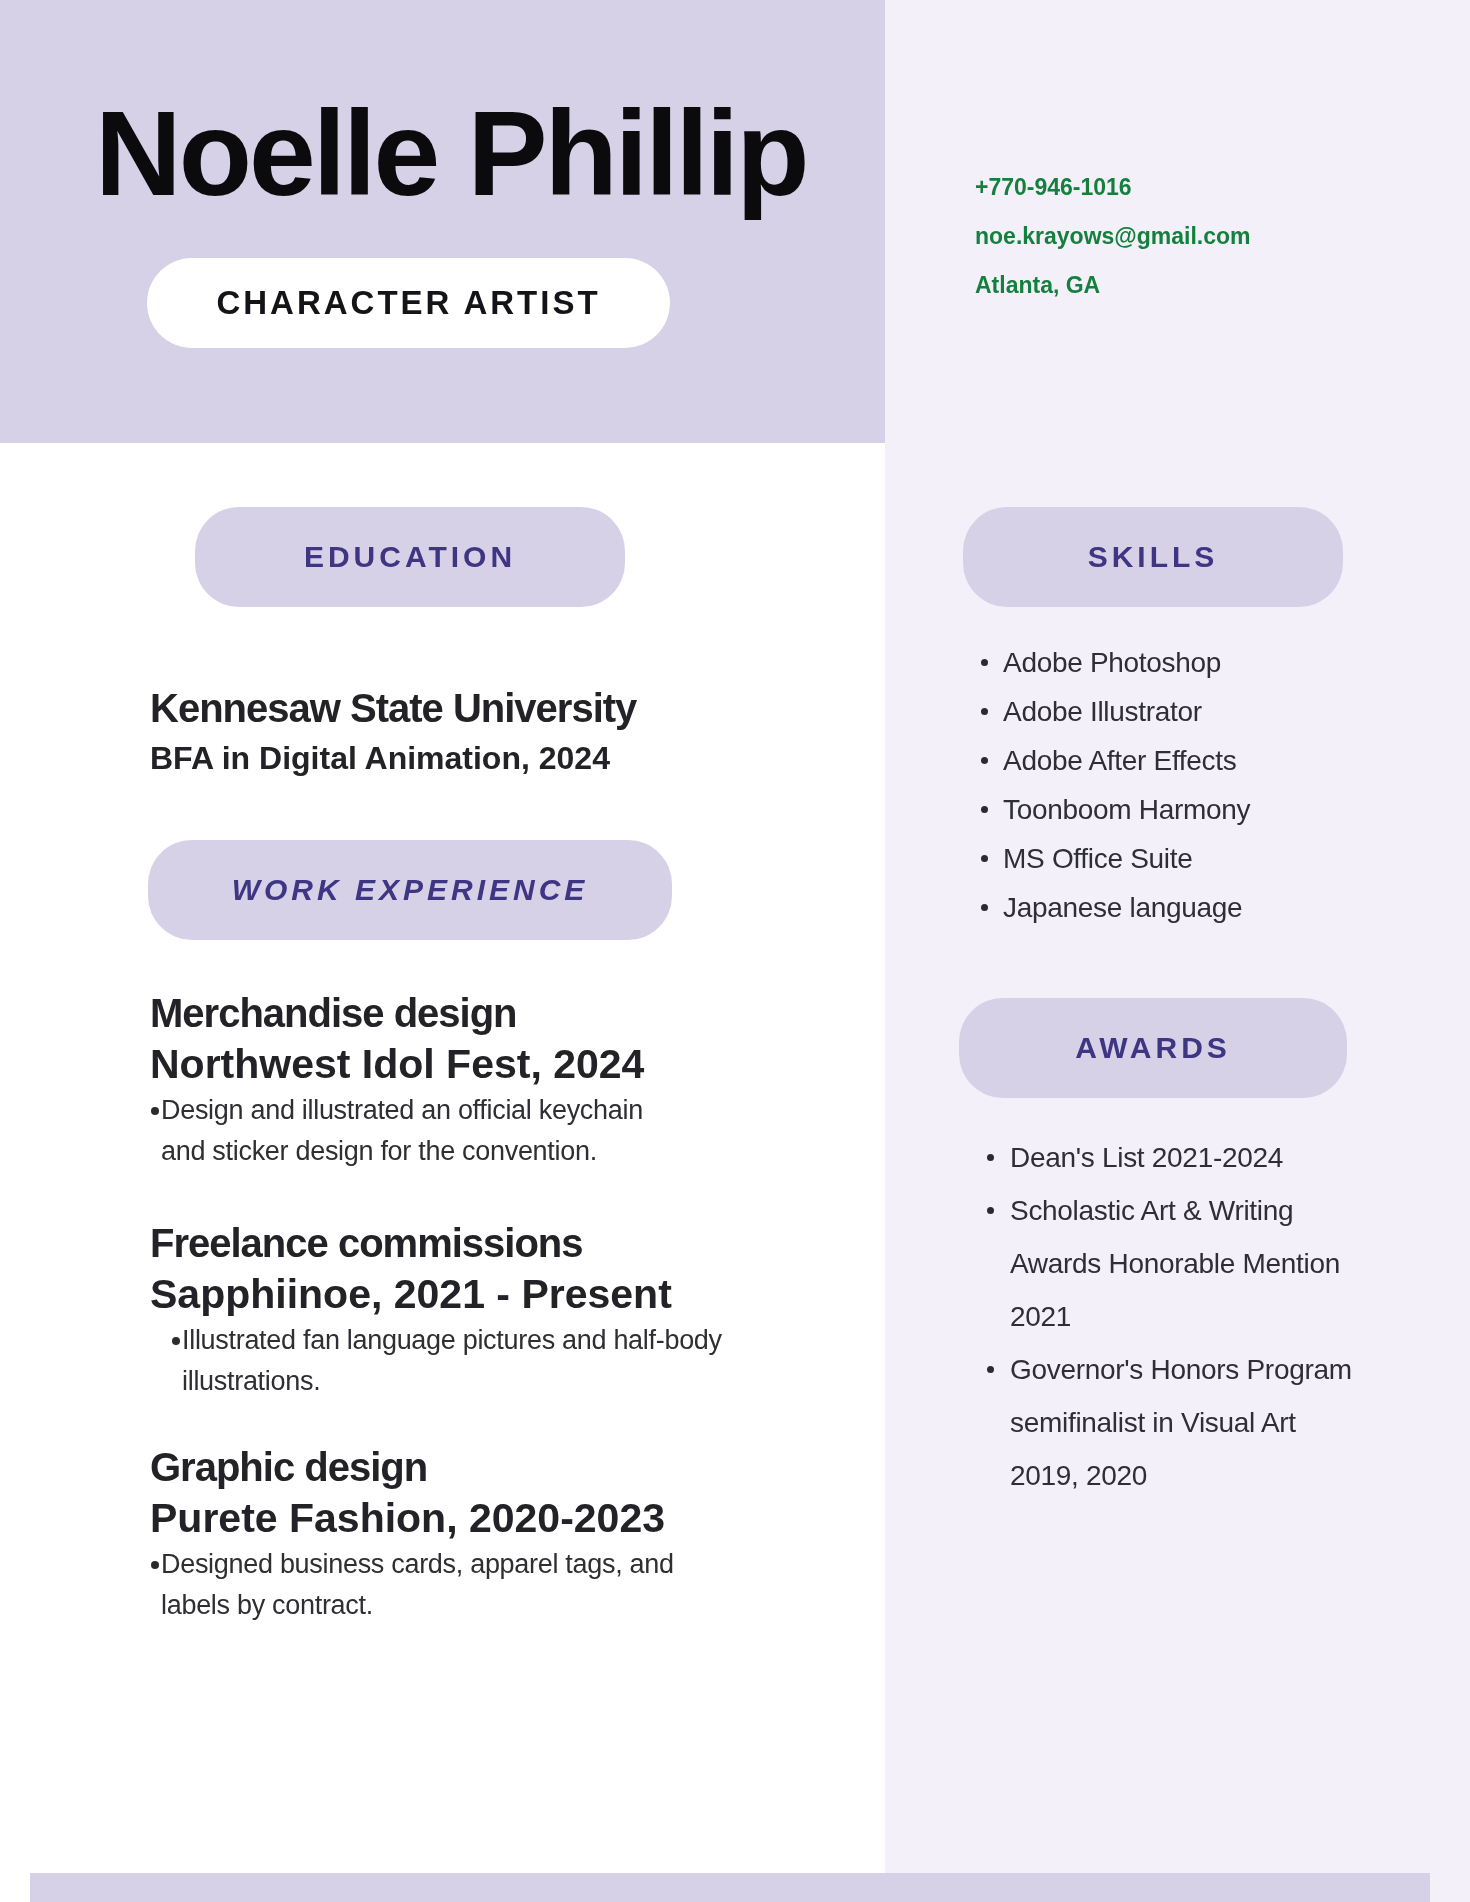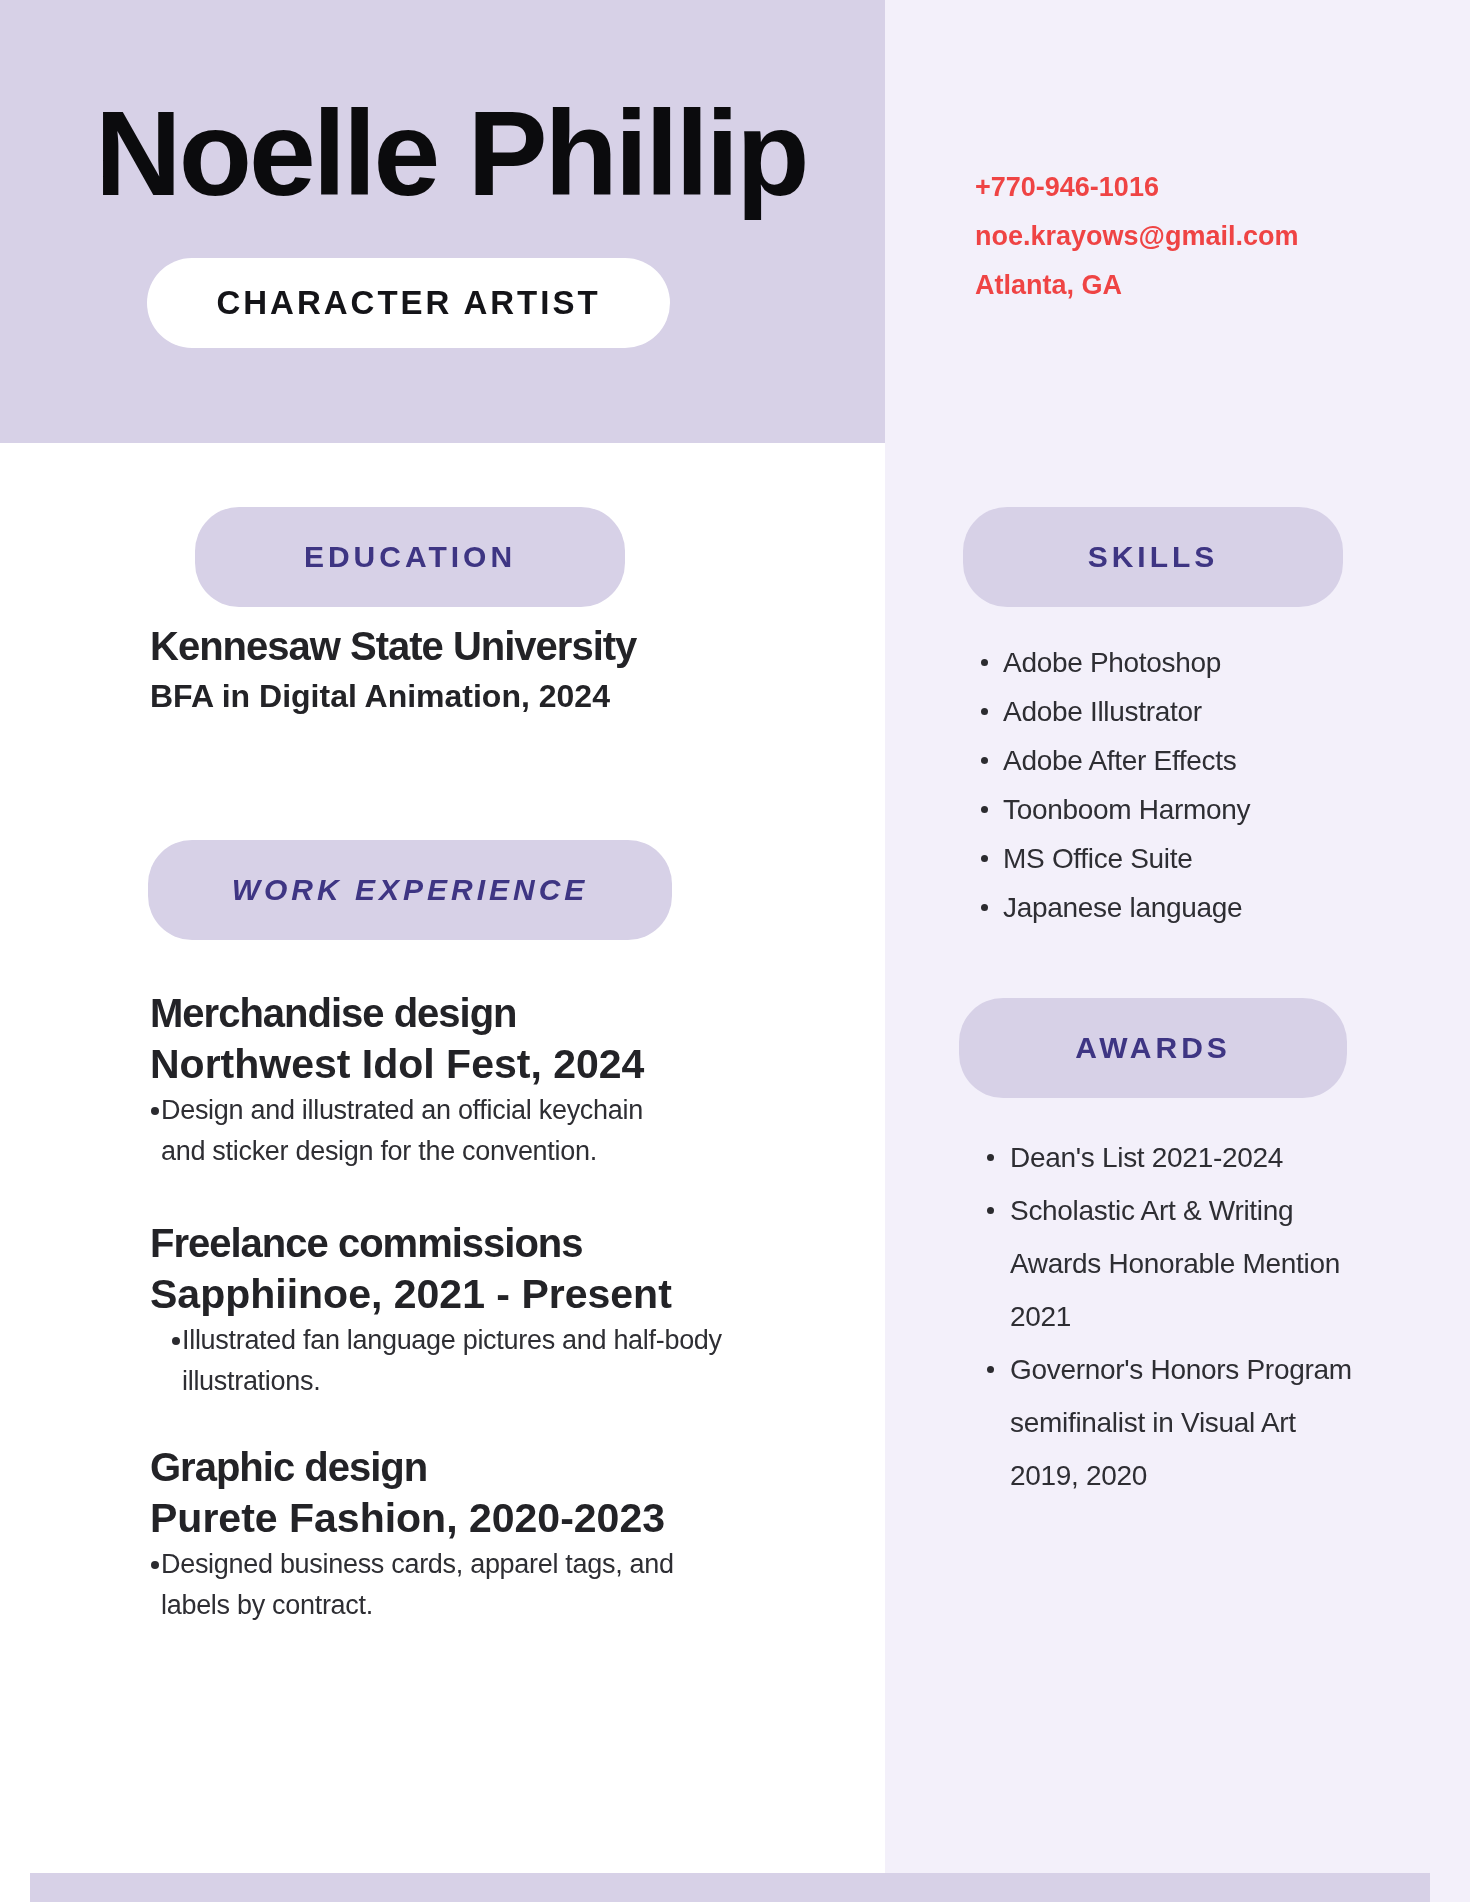--- a/index.html
+++ b/index.html
@@ -33,7 +33,7 @@
   }
   .contact{
     position:absolute;left:975px;top:163px;
-    font-size:27px;font-weight:bold;line-height:49px;color:#ef4444;
+    font-size:23px;font-weight:bold;line-height:49px;color:#15803d;
   }
   .contact .line{white-space:nowrap;}
   .section-pill{

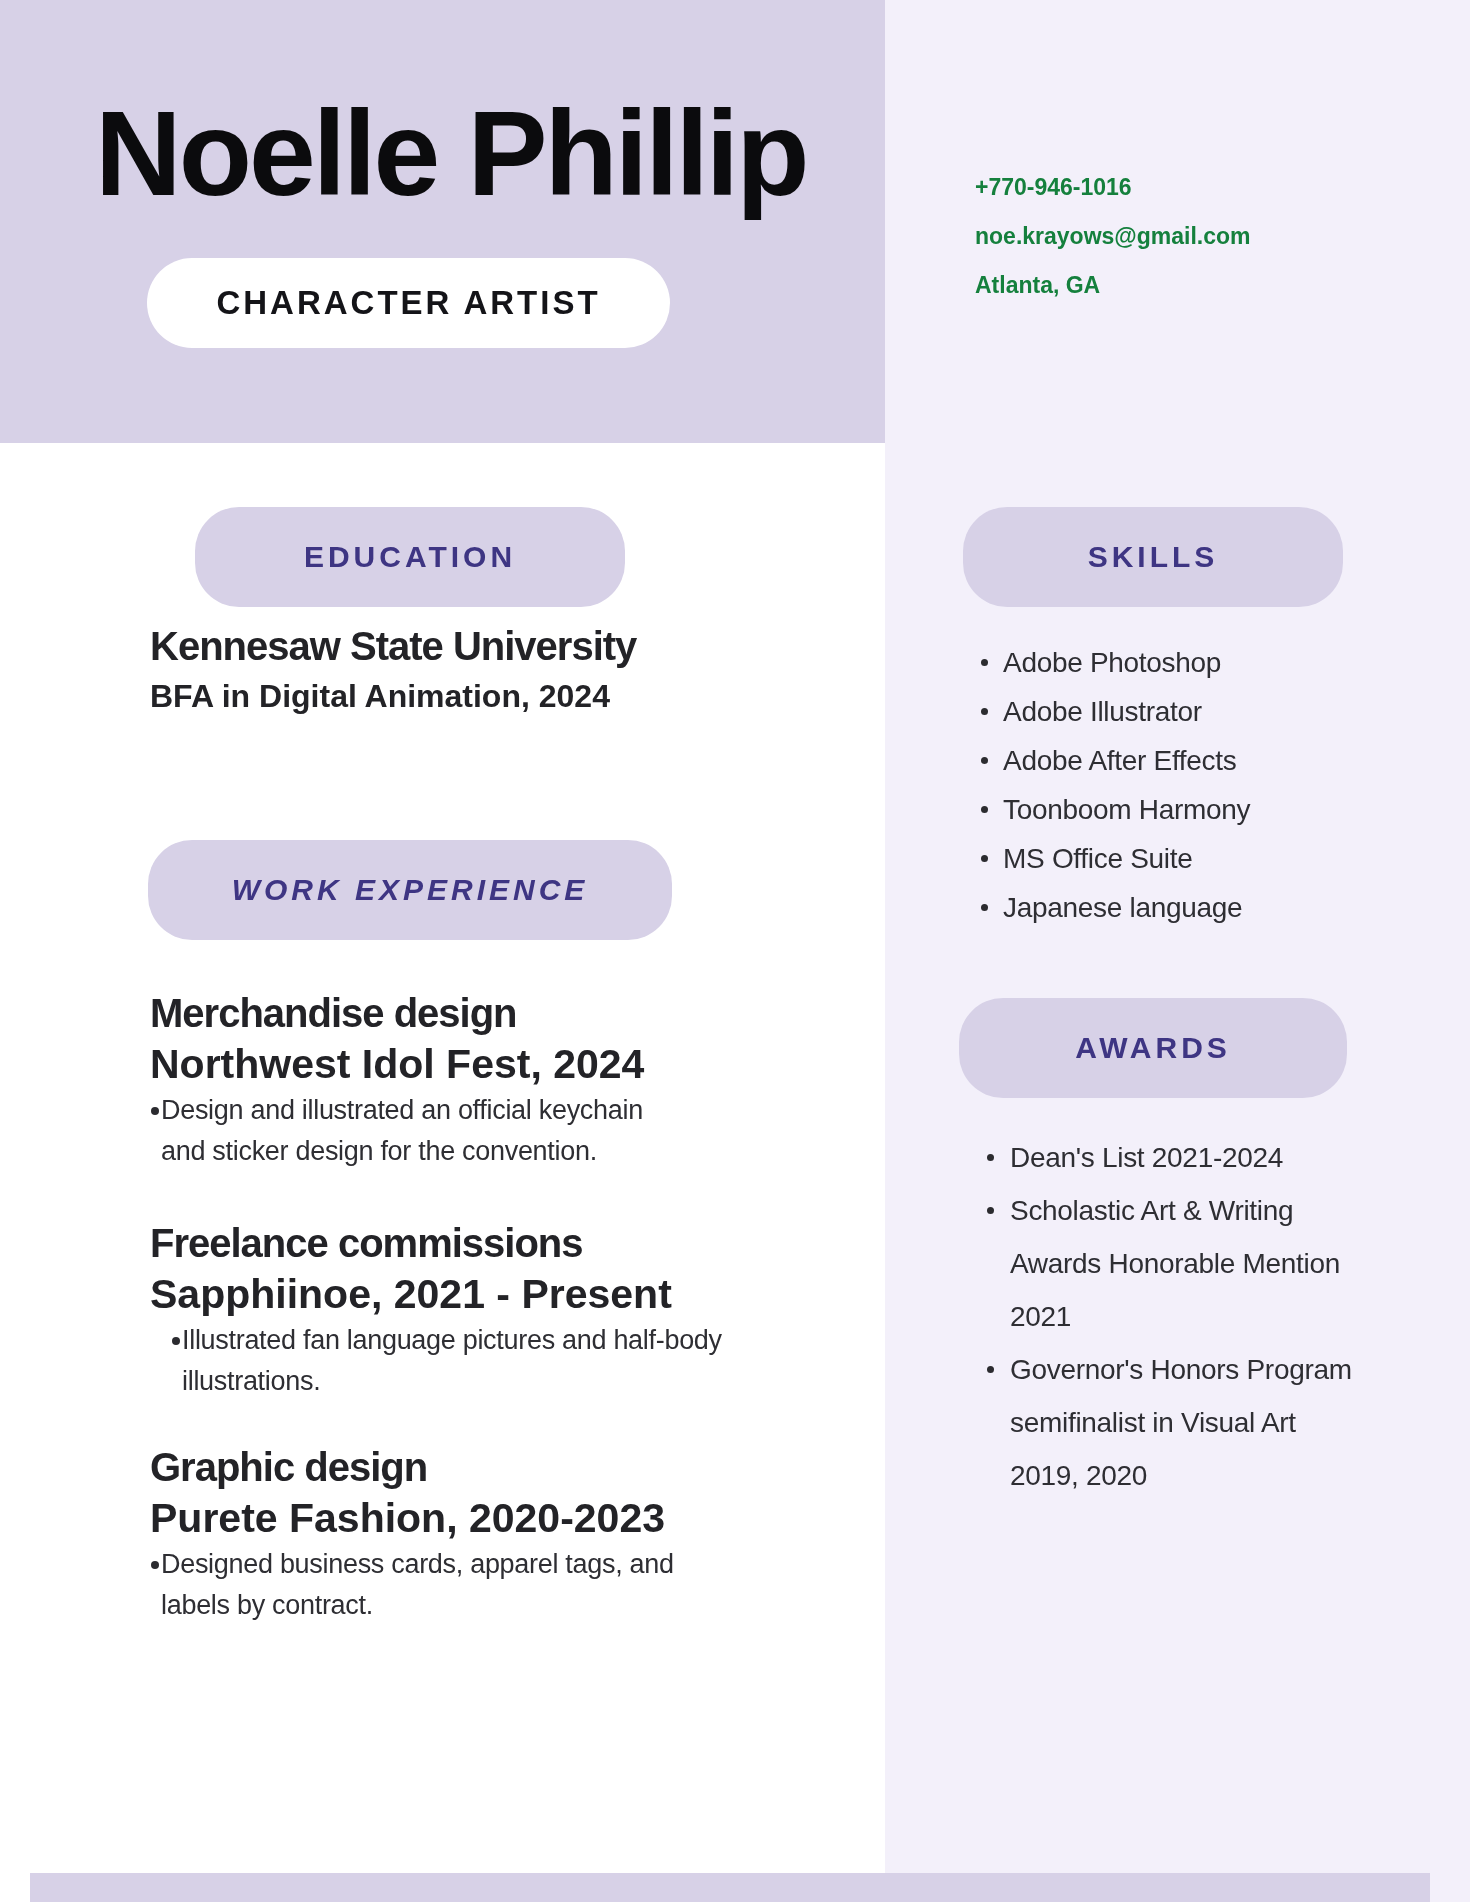--- a/index.html
+++ b/index.html
@@ -46,7 +46,7 @@
   .pill-work{left:148px;top:840px;width:524px;font-style:italic;}
   .pill-skills{left:963px;top:507px;width:380px;}
   .pill-awards{left:959px;top:998px;width:388px;}
-  .edu-block{position:absolute;left:150px;top:624px;color:#232327;}
+  .edu-block{position:absolute;left:150px;top:686px;color:#232327;}
   .edu-school{font-size:40px;font-weight:bold;line-height:44px;letter-spacing:-1px;white-space:nowrap;}
   .edu-degree{font-size:32px;font-weight:bold;line-height:44px;margin-top:6px;white-space:nowrap;}
   .job{position:absolute;left:150px;color:#232327;}

